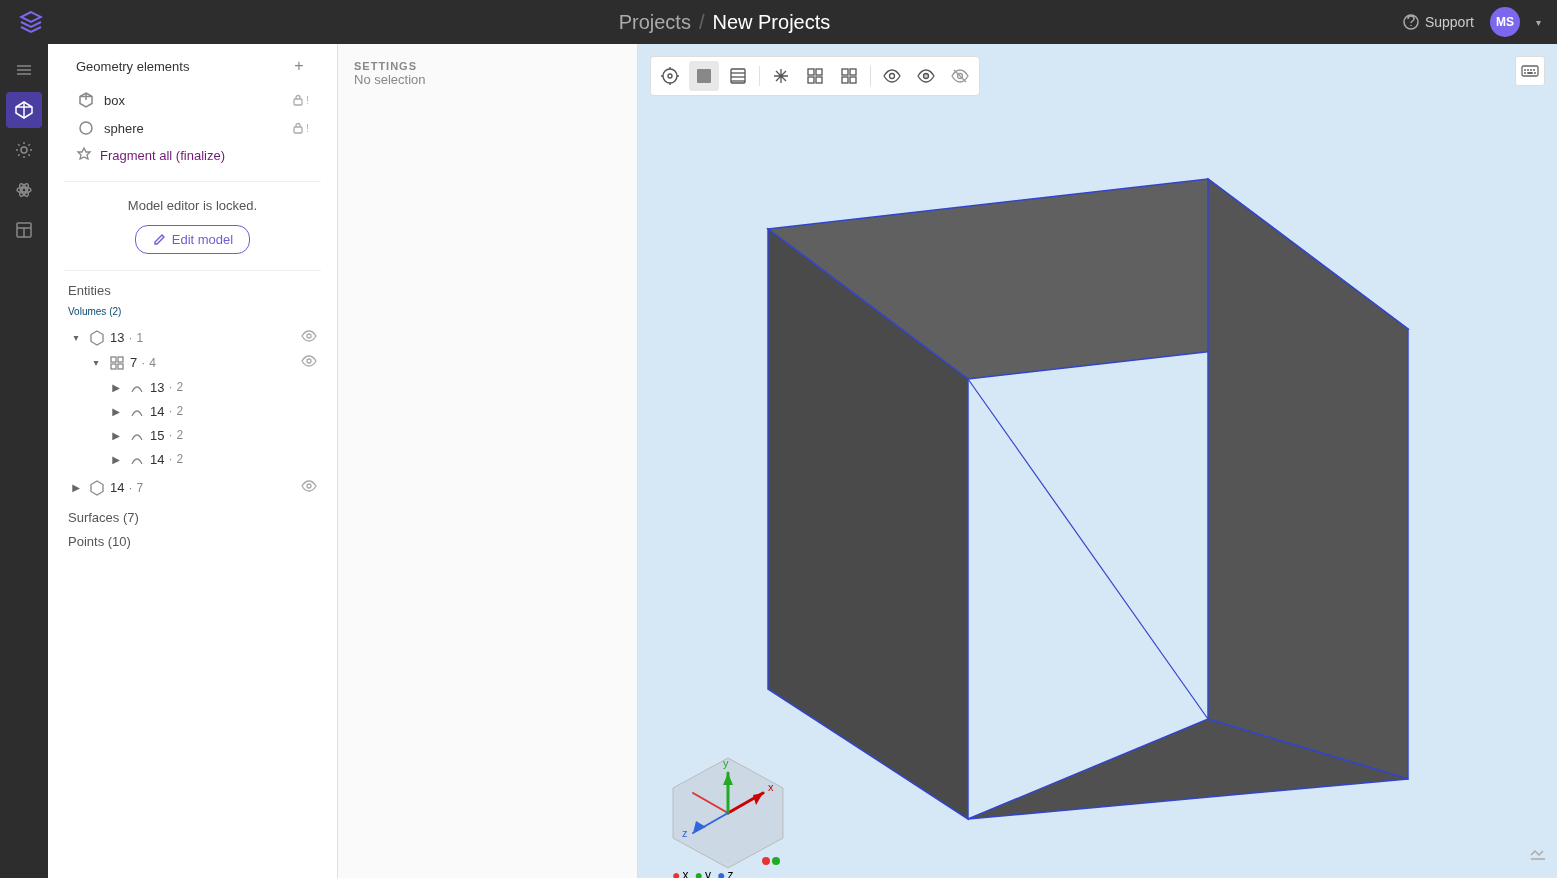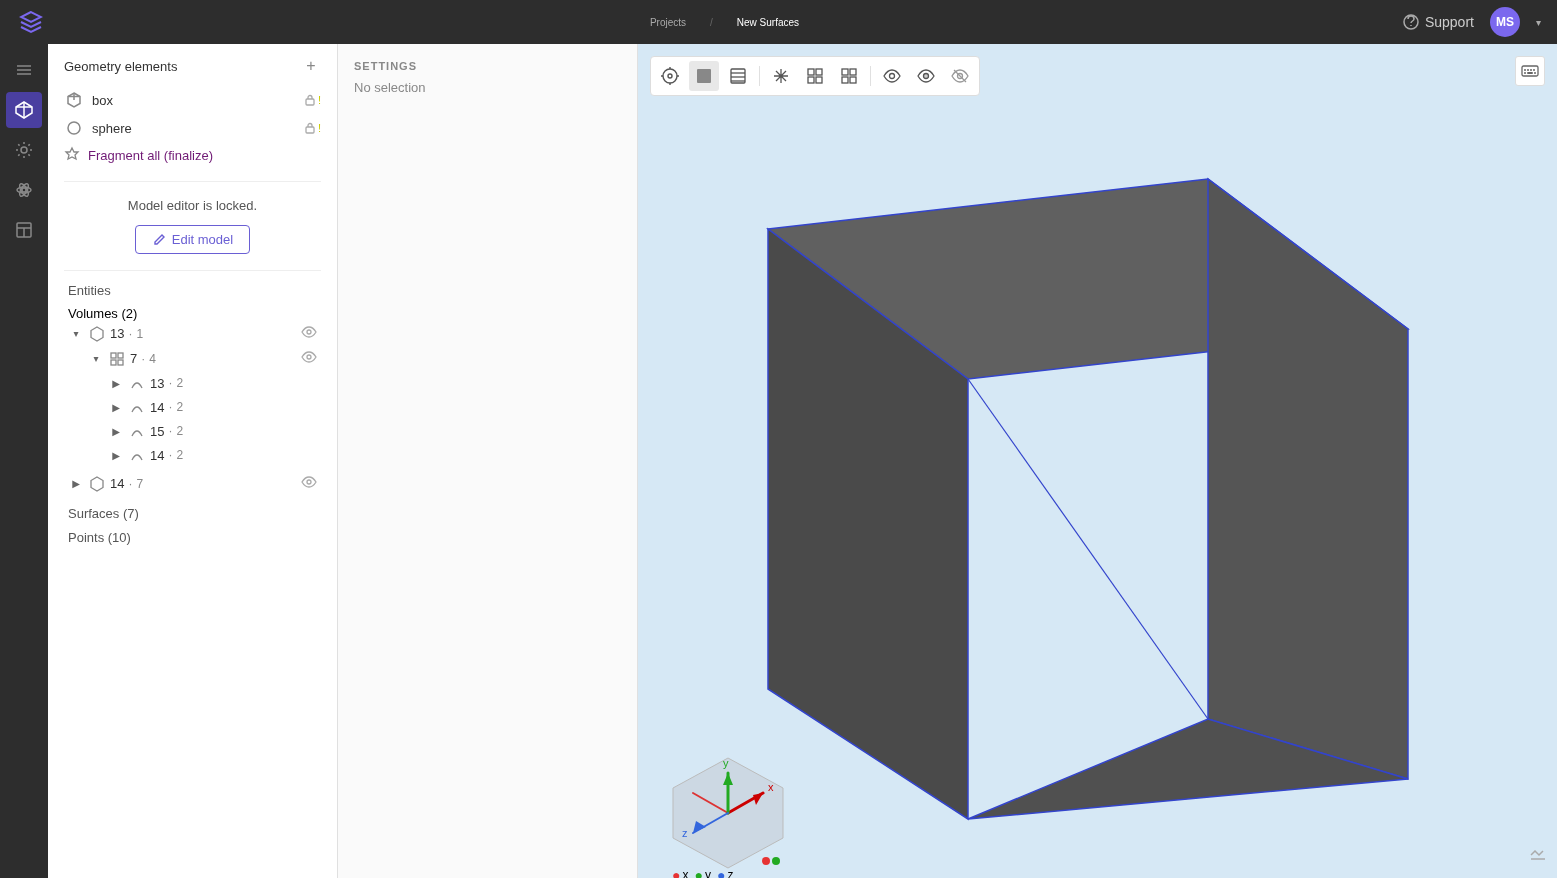--- a/index.html
+++ b/index.html
@@ -9,7 +9,7 @@
     .header { height: 44px; background: #2d2d2d; display: flex; align-items: center; justify-content: space-between; padding: 0 16px; flex-shrink: 0; }
     .header-logo { width: 30px; height: 30px; display: flex; align-items: center; justify-content: center; }
     .header-logo svg { width: 24px; height: 24px; }
-    .header-breadcrumb { display: flex; align-items: center; gap: 24px; color: #aaa; font-size: 10px; }
+    .header-breadcrumb { display: flex; align-items: center; gap: 8px; color: #aaa; font-size: 20px; }
     .header-breadcrumb .sep { color: #666; }
     .header-breadcrumb .current { color: #fff; }
     .header-right { display: flex; align-items: center; gap: 16px; }

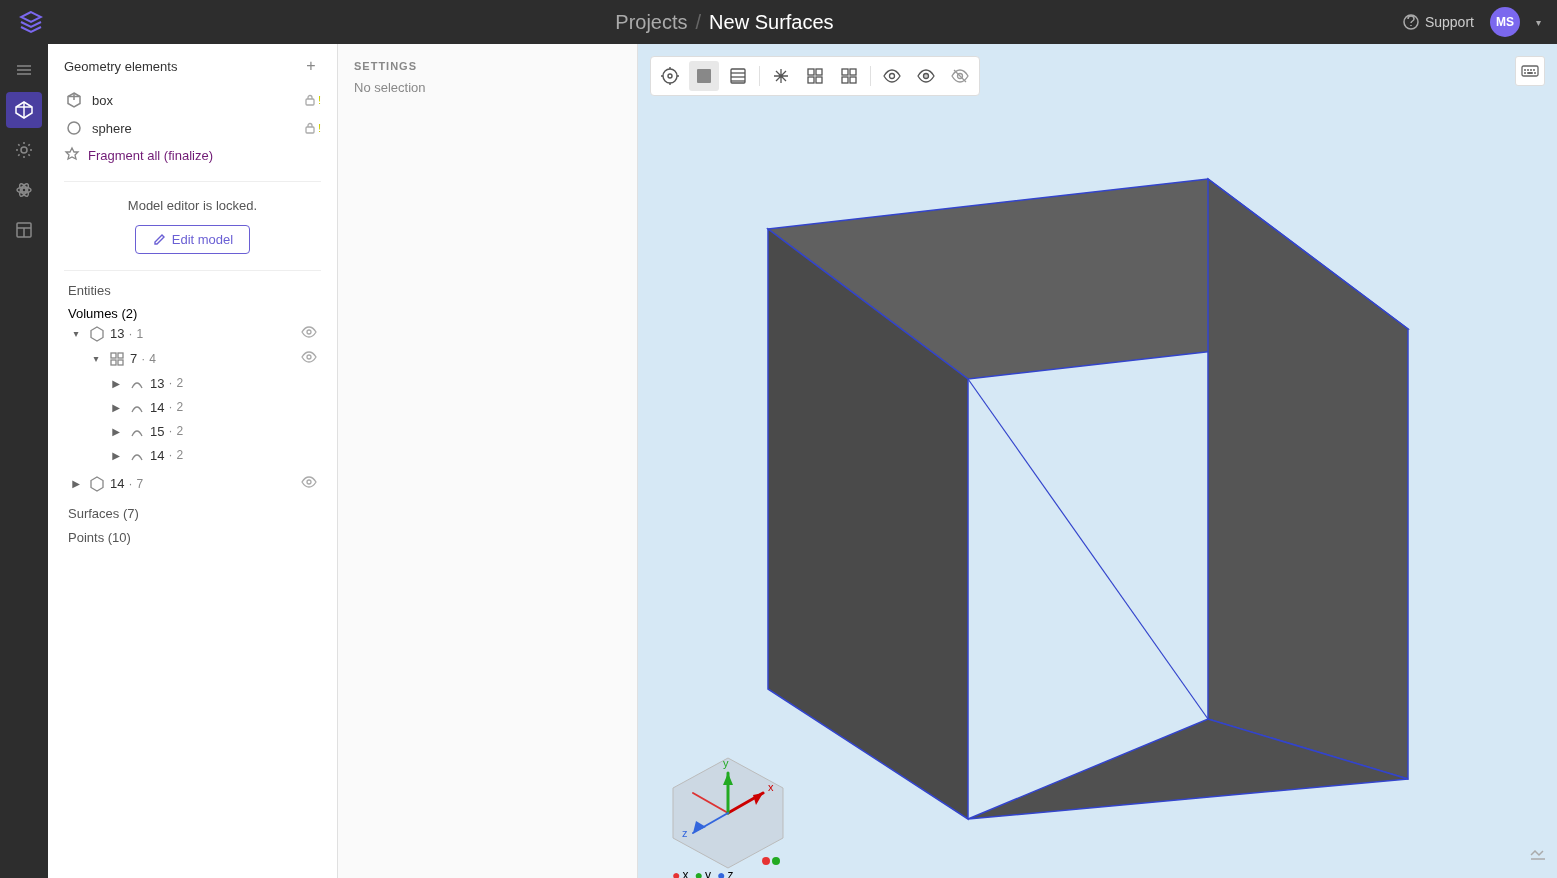--- a/index.html
+++ b/index.html
@@ -102,7 +102,7 @@
   <div class="header-breadcrumb">
     <span>Projects</span>
     <span class="sep">/</span>
-    <span class="current">New Surfaces</span>
+    <span class="current">New Projects</span>
   </div>
   <div class="header-right">
     <button class="support-btn">

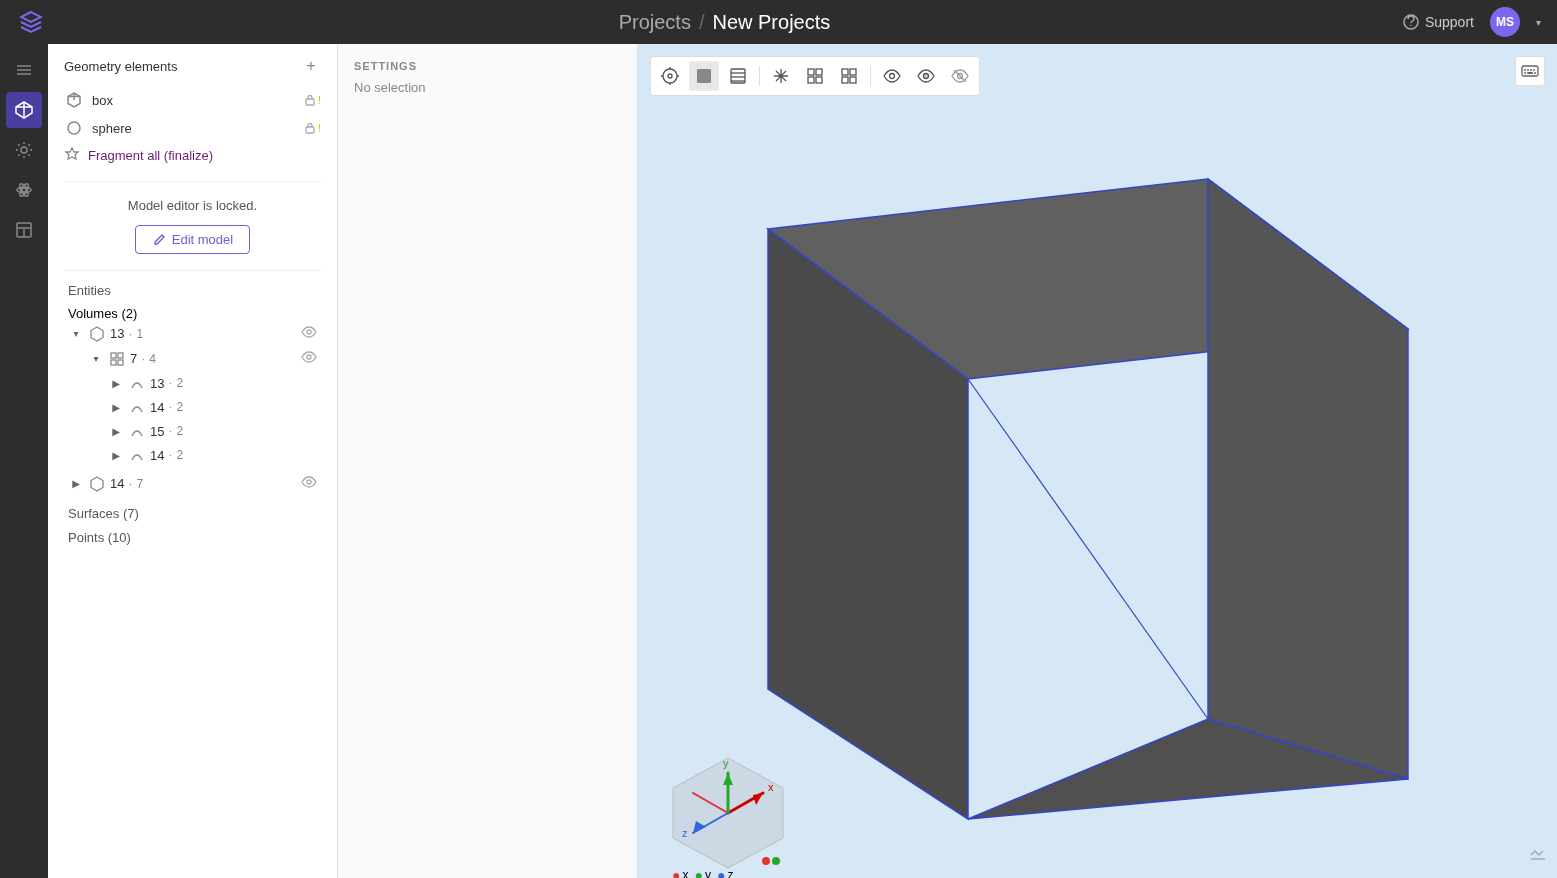--- a/index.html
+++ b/index.html
@@ -27,7 +27,7 @@
 
     
     .left-panel { width: 290px; background: #fff; border-right: 1px solid #e0e0e0; display: flex; flex-direction: column; overflow-y: auto; flex-shrink: 0; }
-    .panel-section { padding: 12px 16px; }
+    .panel-section { padding: 12px 28px; }
     .panel-header { display: flex; align-items: center; justify-content: space-between; margin-bottom: 10px; }
     .panel-title { font-size: 13px; font-weight: 500; color: #333; }
     .add-btn { width: 20px; height: 20px; display: flex; align-items: center; justify-content: center; color: #888; cursor: pointer; font-size: 16px; }

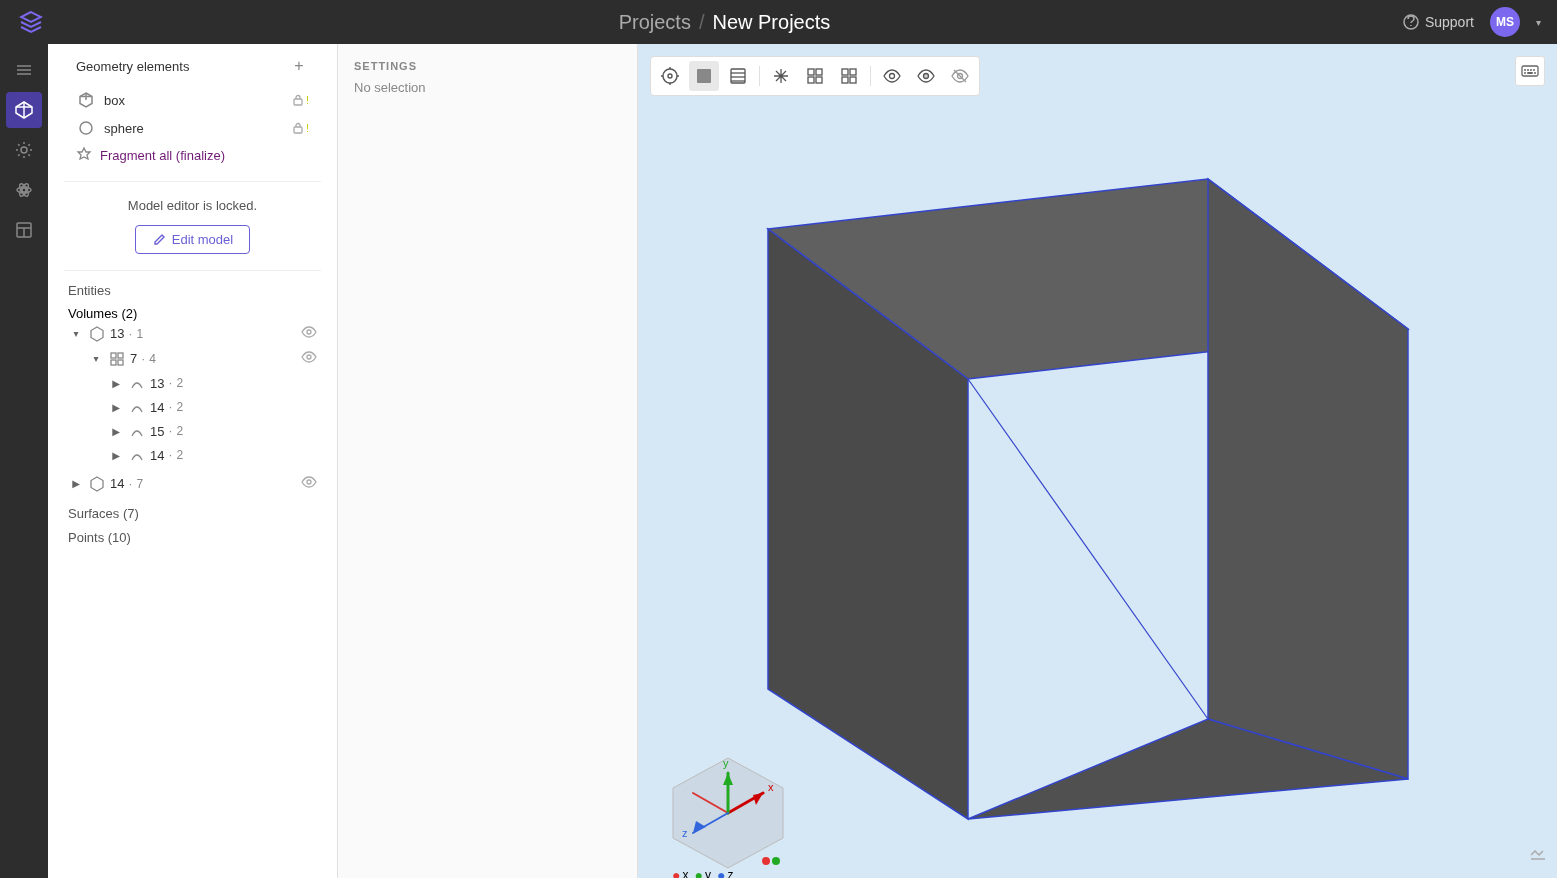--- a/index.html
+++ b/index.html
@@ -68,7 +68,7 @@
 
     
     .settings-panel { width: 300px; background: #fafafa; border-right: 1px solid #e0e0e0; padding: 16px; flex-shrink: 0; }
-    .settings-title { font-size: 11px; font-weight: 600; color: #888; letter-spacing: 1px; text-transform: uppercase; margin-bottom: 8px; }
+    .settings-title { font-size: 11px; font-weight: 600; color: #888; letter-spacing: 1px; text-transform: uppercase; margin-bottom: 0; }
     .no-selection { font-size: 13px; color: #888; }
 
     

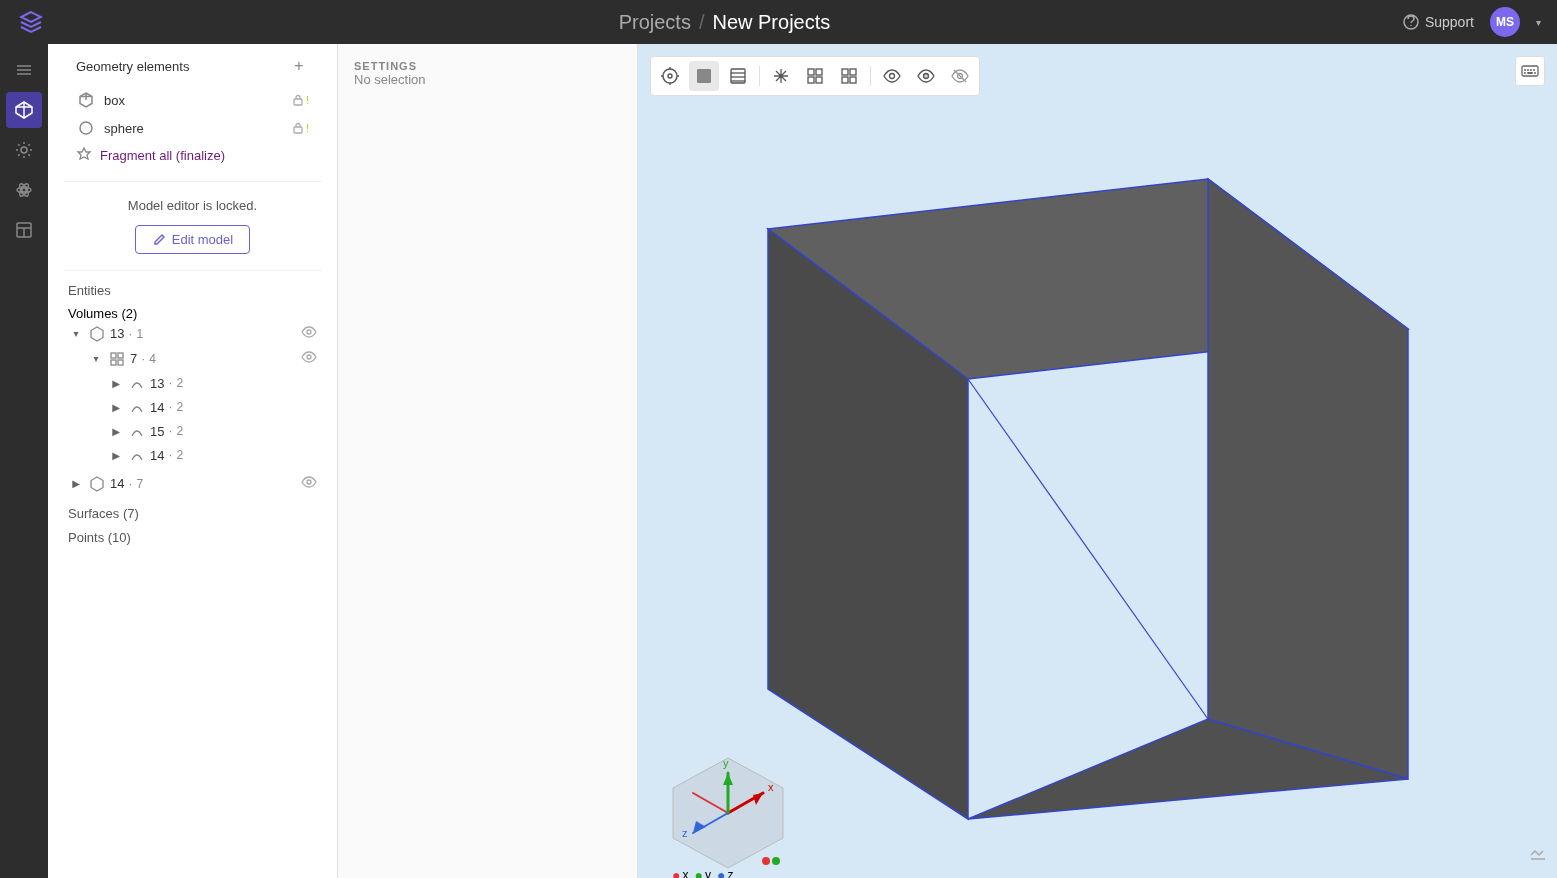--- a/index.html
+++ b/index.html
@@ -44,7 +44,7 @@
 
     .locked-section { padding: 16px; display: flex; flex-direction: column; align-items: center; gap: 12px; }
     .locked-text { font-size: 13px; color: #555; }
-    .edit-model-btn { display: flex; align-items: center; gap: 6px; padding: 6px 16px; border: 1px solid #6a5fd4; border-radius: 4px; color: #6a5fd4; font-size: 13px; background: none; cursor: pointer; }
+    .edit-model-btn { display: flex; align-items: center; gap: 6px; padding: 6px 16px; border: 1px solid #6a5fd4; border-radius: 13px; color: #6a5fd4; font-size: 13px; background: none; cursor: pointer; }
 
     .entities-section { padding: 12px 20px; }
     .entities-title { font-size: 13px; color: #555; margin-bottom: 8px; }

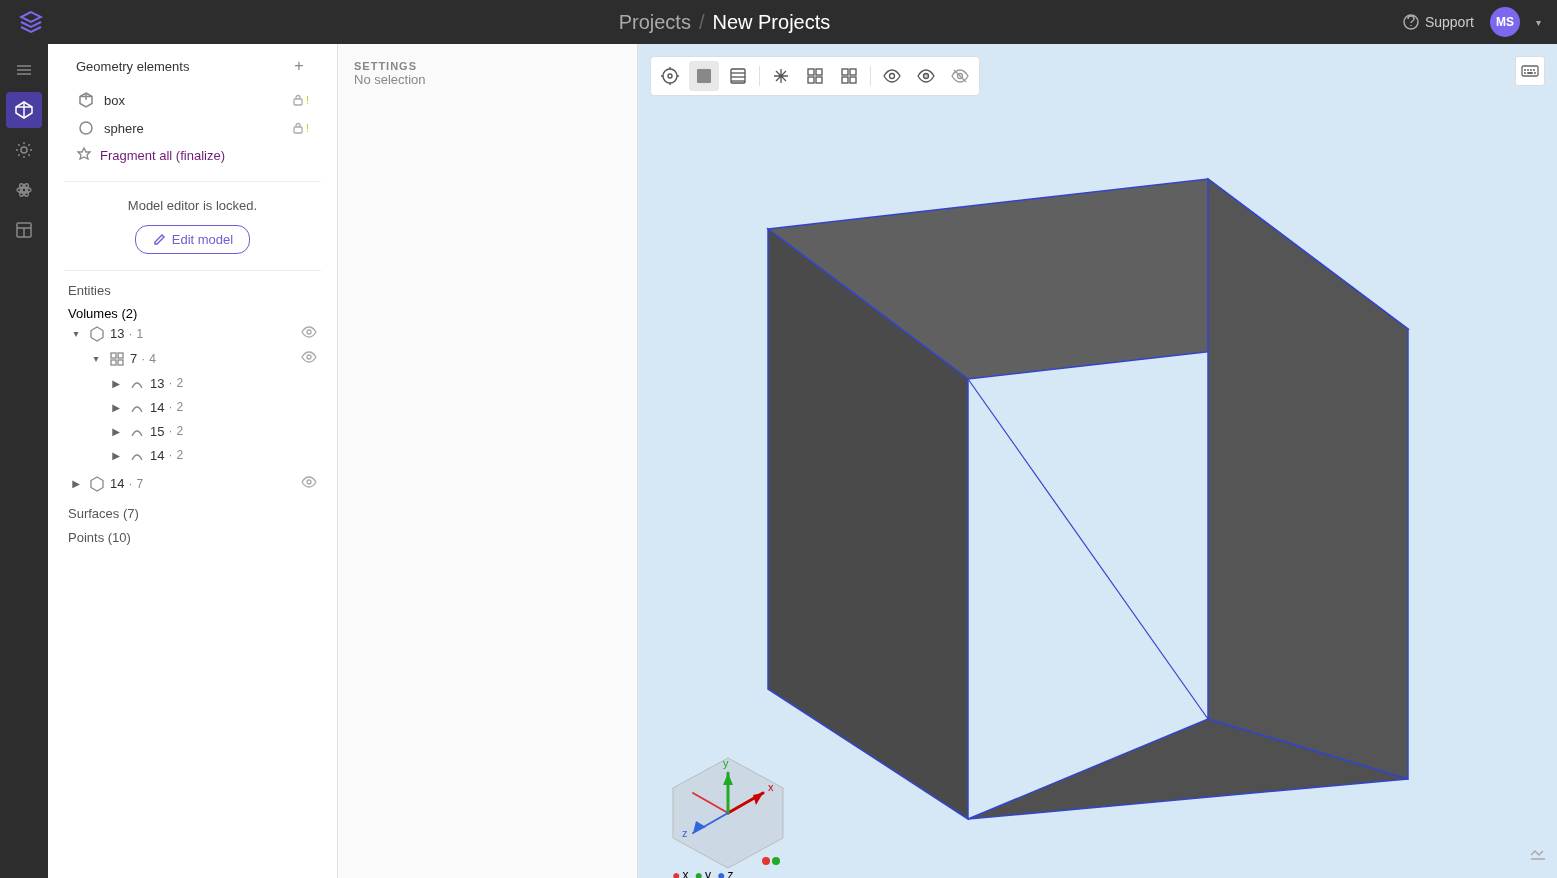--- a/index.html
+++ b/index.html
@@ -48,7 +48,7 @@
 
     .entities-section { padding: 12px 20px; }
     .entities-title { font-size: 13px; color: #555; margin-bottom: 8px; }
-    .volumes-title { font-size: 13px; color: #000000; }
+    .volumes-title { font-size: 10px; color: #0c4a6e; margin-bottom: 8px; }
     
     .tree-item { display: flex; align-items: center; justify-content: space-between; padding: 3px 0; }
     .tree-item-left { display: flex; align-items: center; gap: 4px; }

